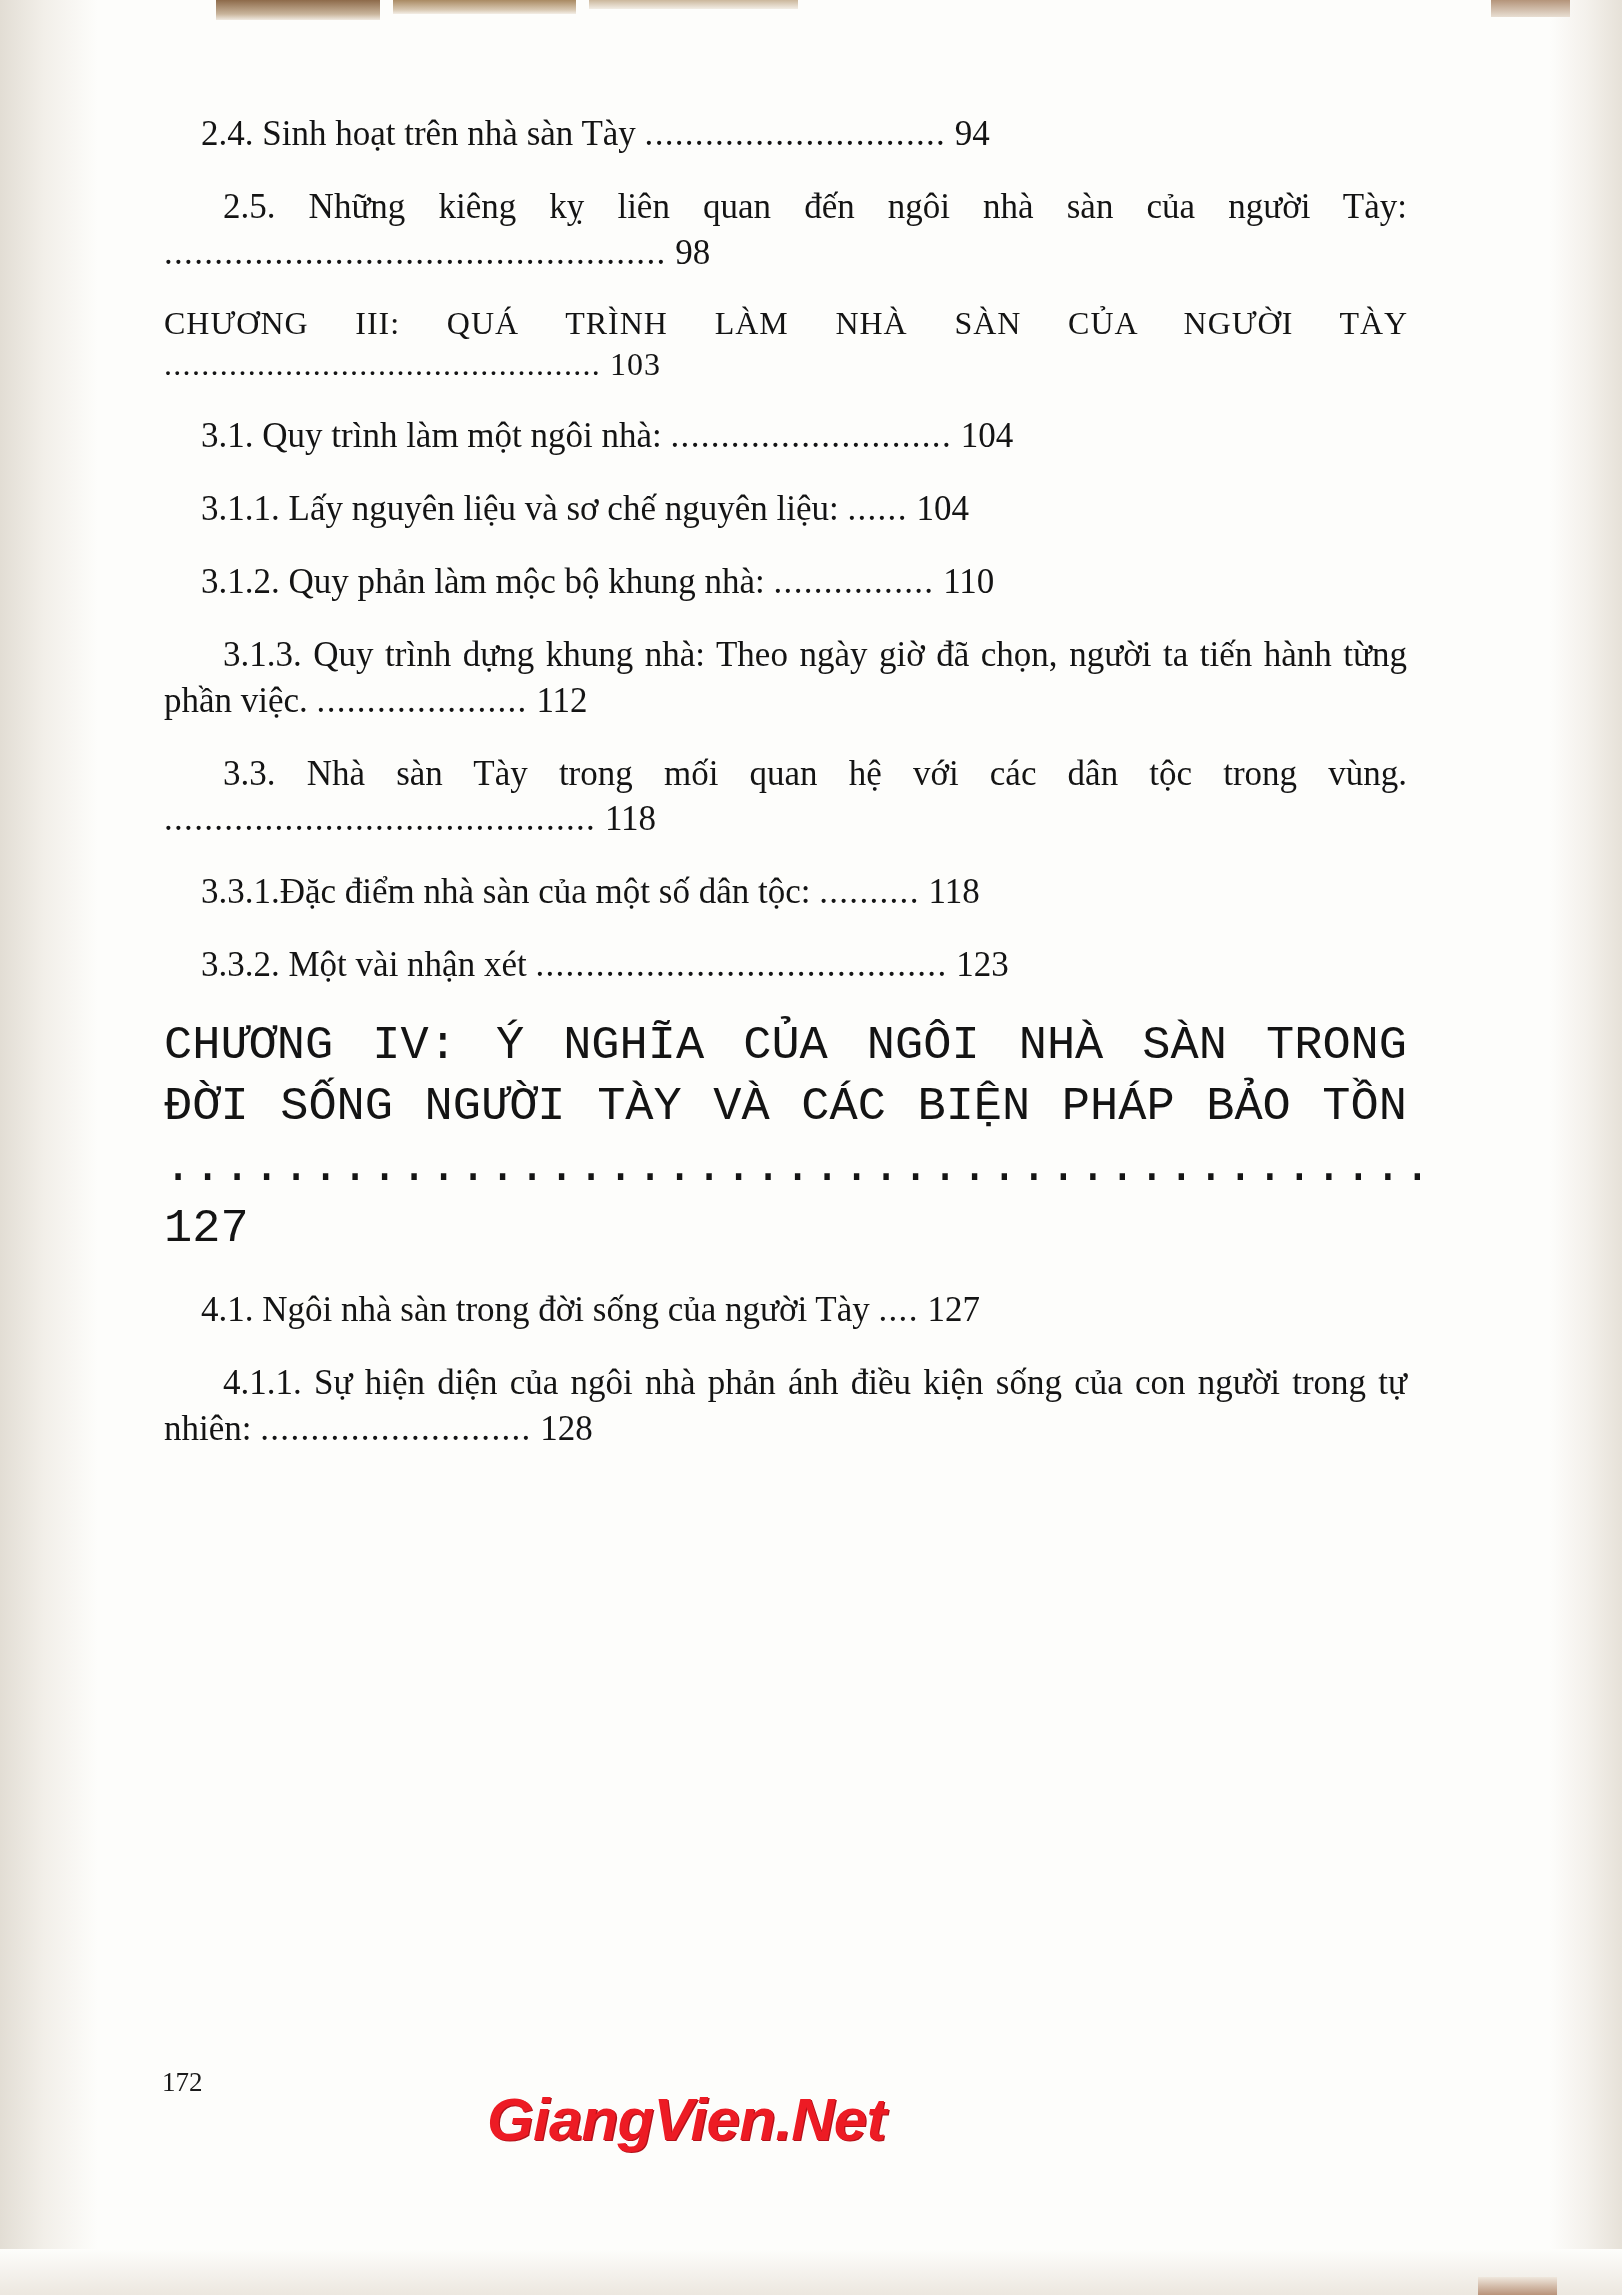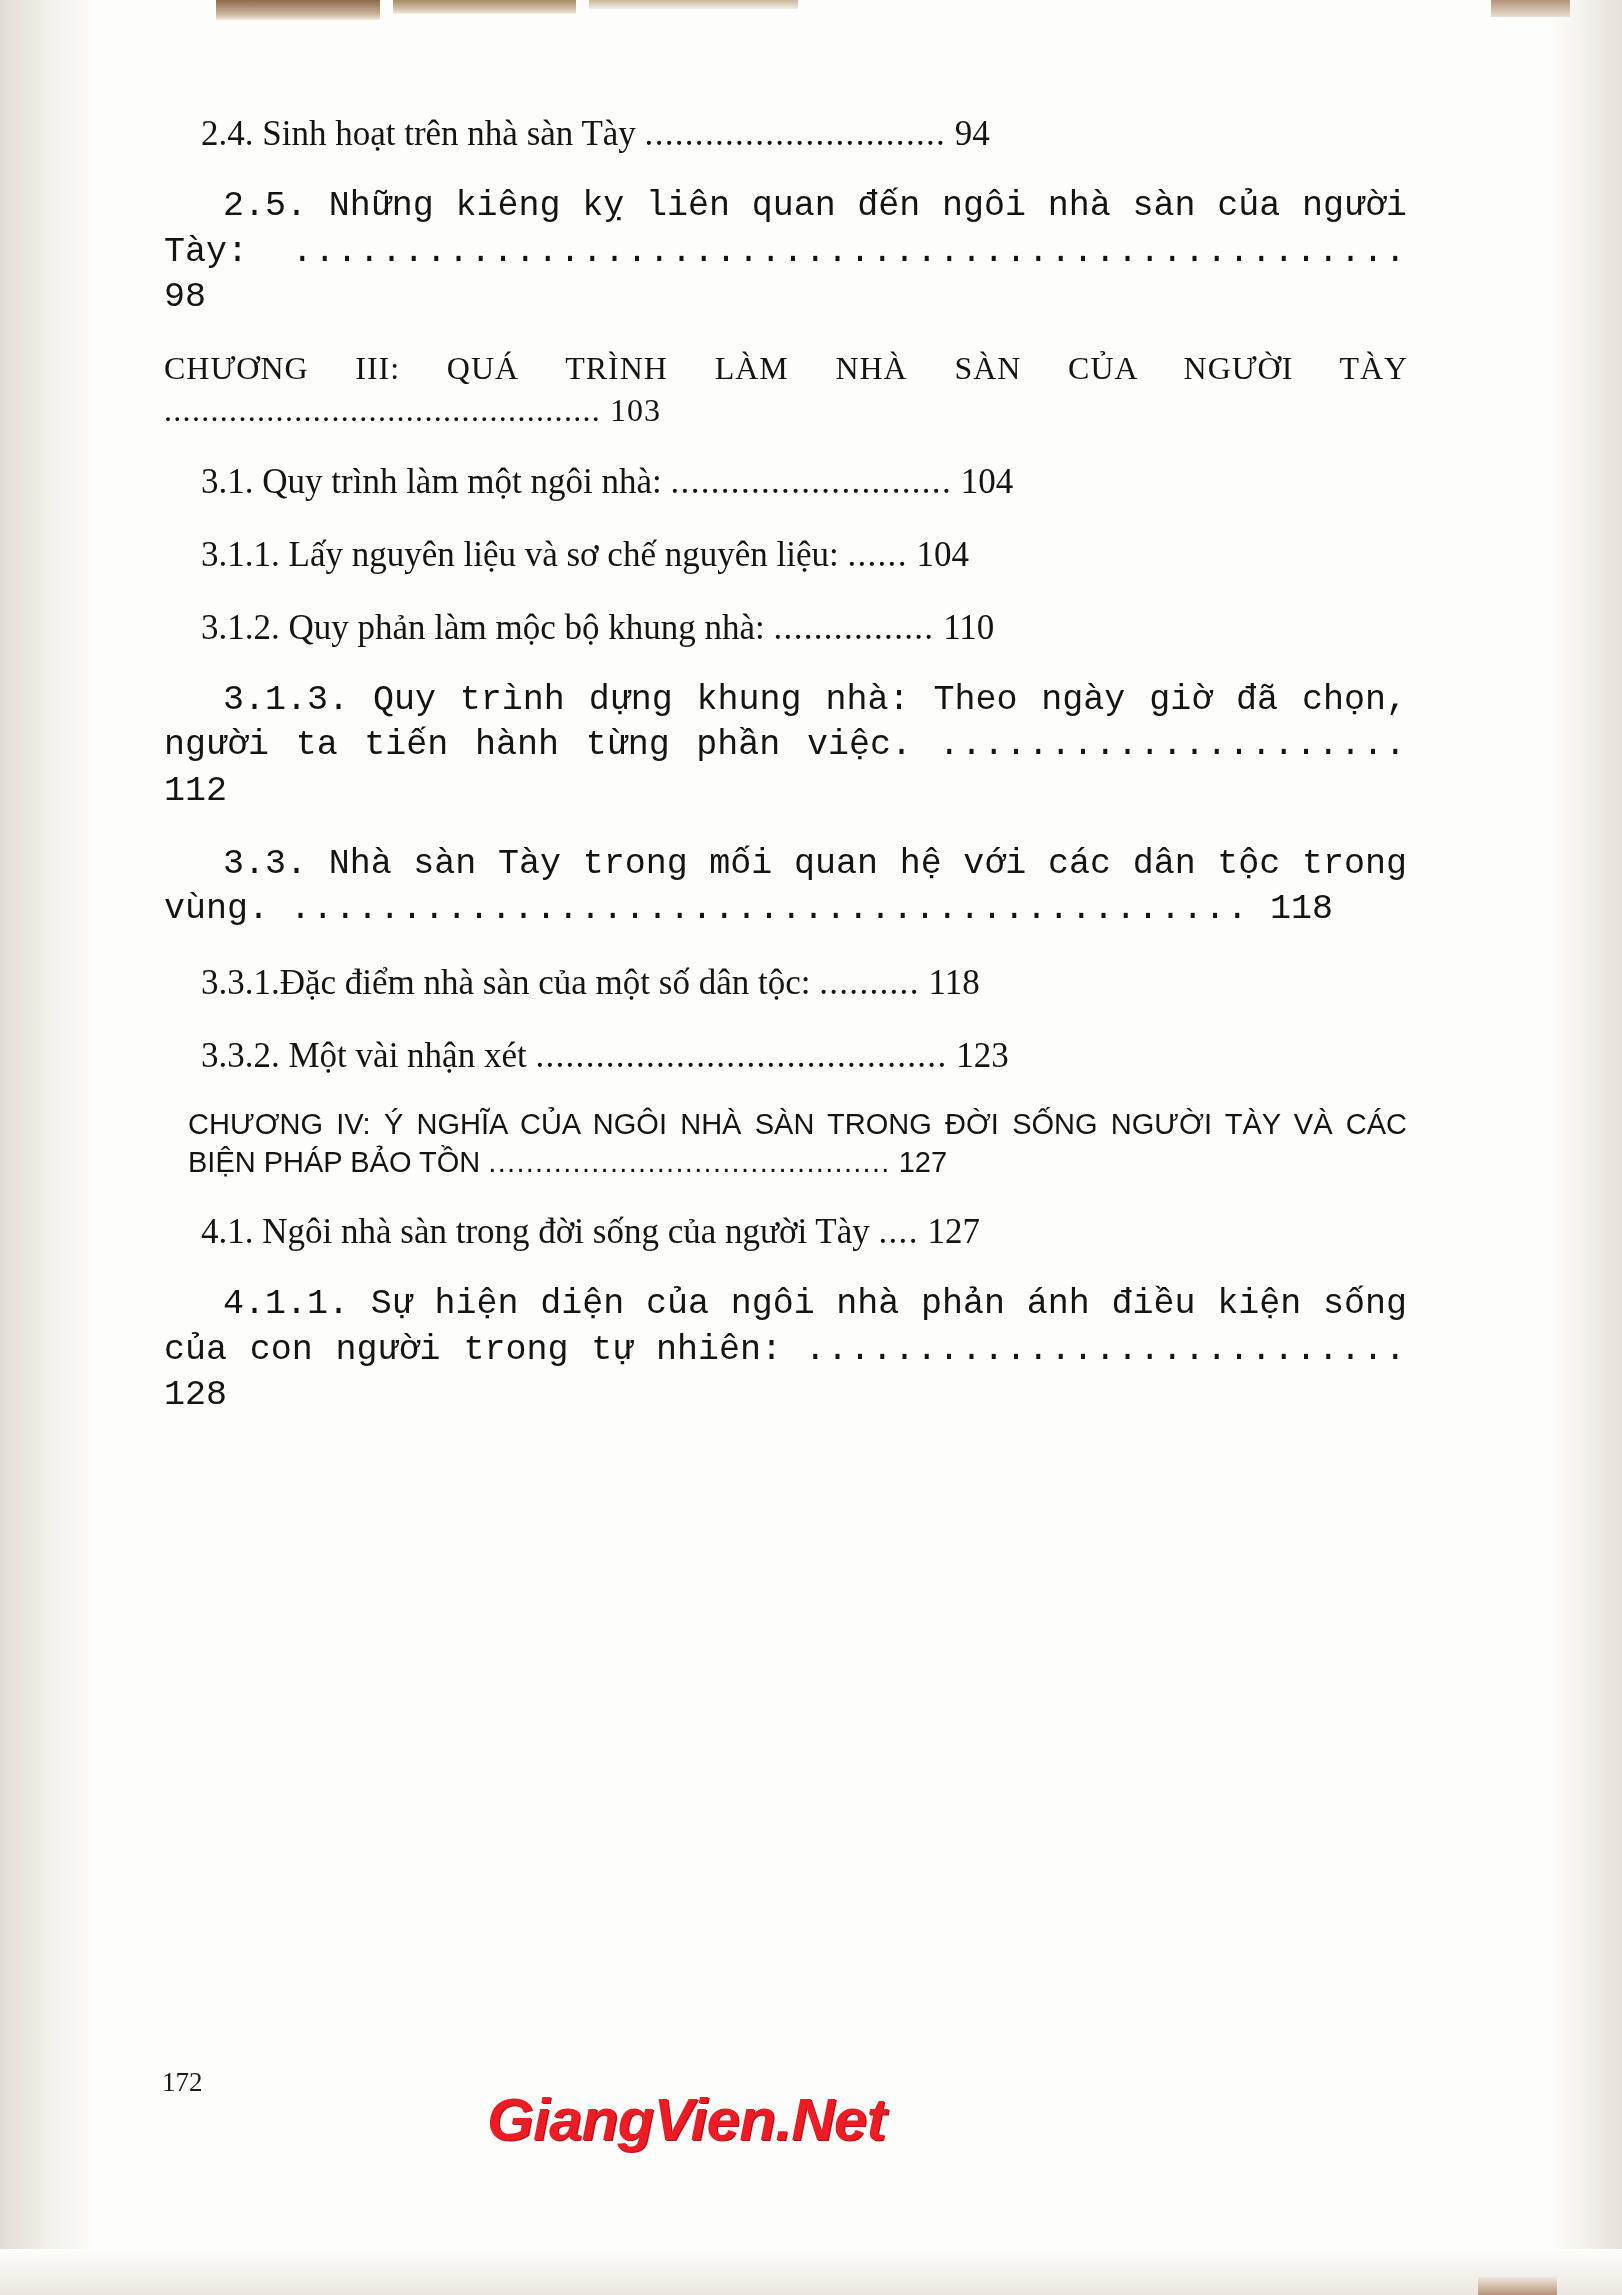--- a/index.html
+++ b/index.html
@@ -76,7 +76,7 @@
 
   
   .indent-1 { text-indent: 37px; }
-  .indent-2 { text-indent: 59px; font-family: Liberation Mono, monospace; }
+  .indent-2 { text-indent: 59px; }
   .indent-0 { text-indent: 0; }
 
   

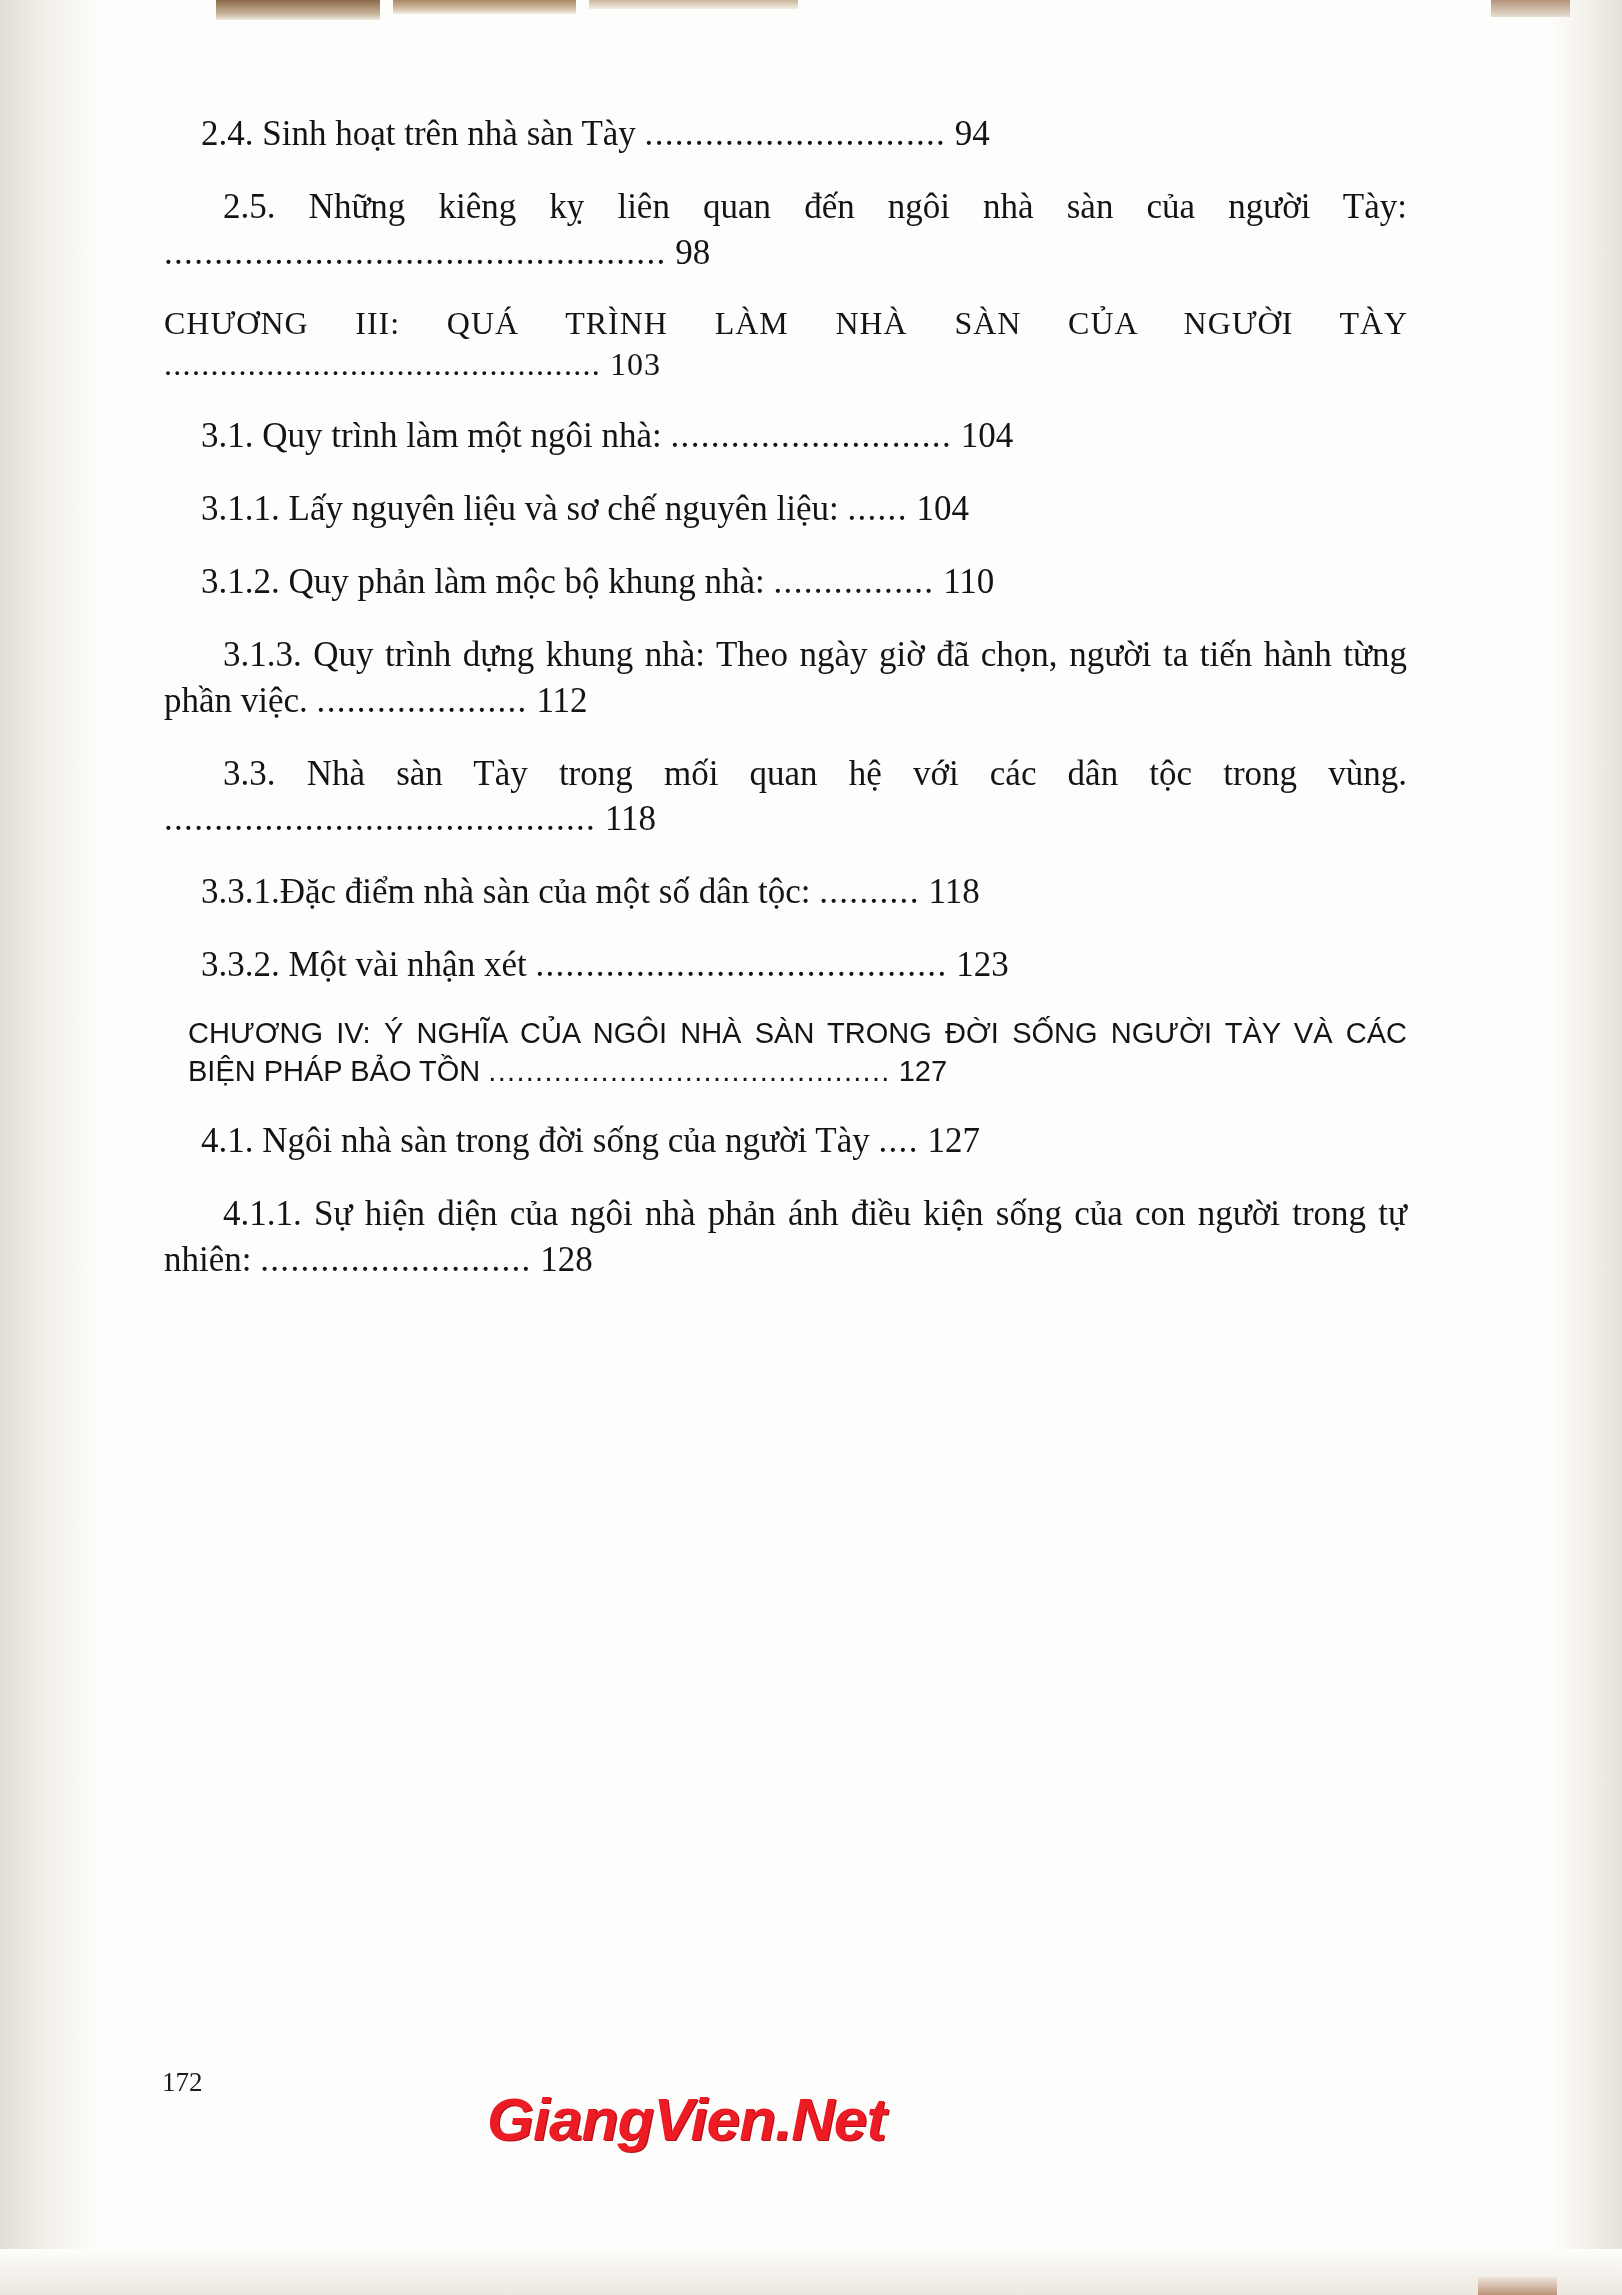--- a/index.html
+++ b/index.html
@@ -90,11 +90,10 @@
     letter-spacing: 1px;
   }
   .chapter-iv {
-    font-family: Liberation Sans, sans-serif;
-    font-size: 29px;
+    font-family: Liberation Mono, monospace;
+    font-size: 47px;
     letter-spacing: 0px;
     line-height: 1.30;
-    margin-left: 24px;
   }
 
   .folio {

